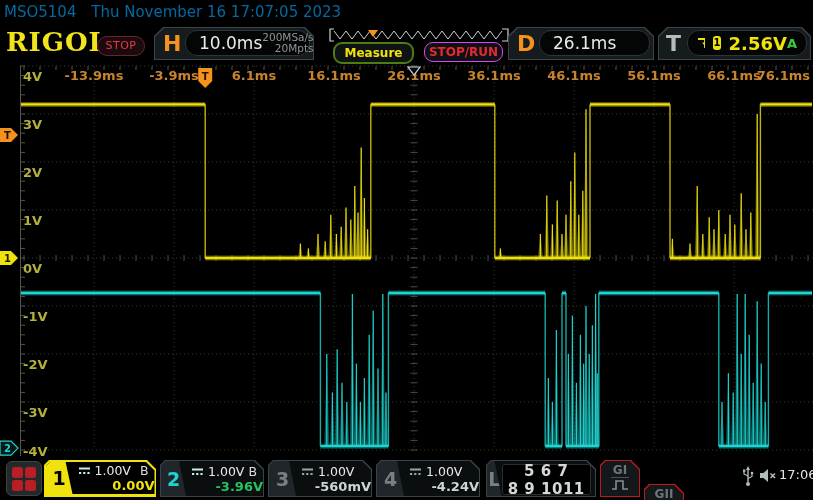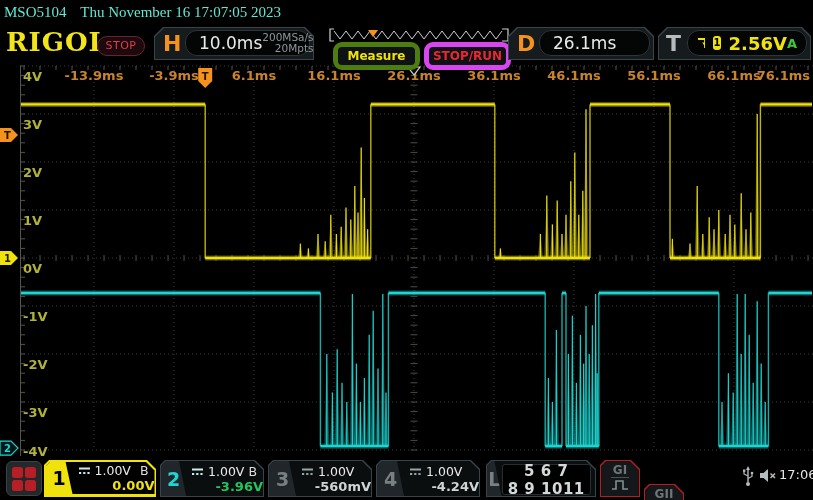--- a/index.html
+++ b/index.html
@@ -6,8 +6,8 @@
     font-family:"DejaVu Sans",sans-serif;}
   .screen{position:relative;width:813px;height:500px;background:#000;}
   
-  .titlebar{position:absolute;left:0;top:0;width:100%;height:24px;color:#5eead4;
-    font-size:15px;line-height:24px;white-space:nowrap;z-index:5;font-family:Liberation Serif, serif;}
+  .titlebar{position:absolute;left:0;top:0;width:100%;height:24px;color:#0369a1;
+    font-size:15px;line-height:24px;white-space:nowrap;z-index:5;}
   .titlebar .model{margin-left:4px;font-weight:500;}
   .titlebar .dt{margin-left:10px;}
   

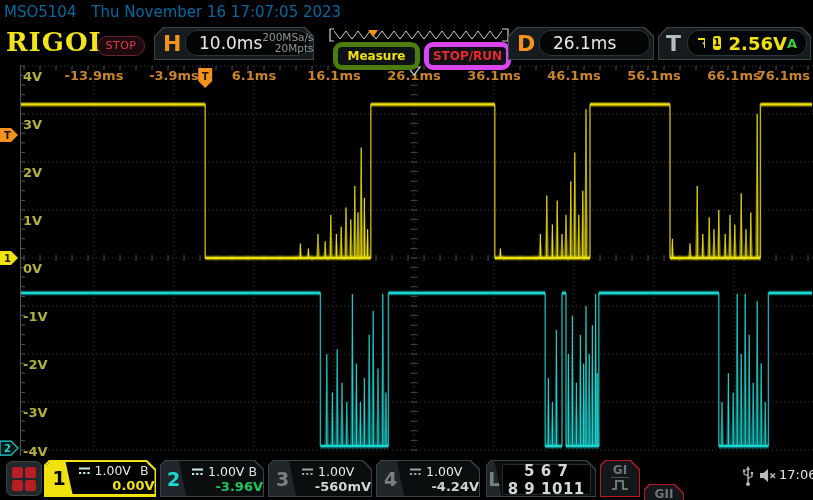--- a/index.html
+++ b/index.html
@@ -31,7 +31,7 @@
     padding-right:5px;}
   .btn{position:absolute;top:18px;width:77px;height:18px;border-radius:9px;background:#0e1214;
     font-size:12px;font-weight:bold;text-align:center;line-height:18px;}
-  .measure{left:333px;border:5px solid #4d7c0f;color:#f0e20c;}
+  .measure{left:333px;border:2px solid #4d7c0f;color:#f0e20c;}
   .stoprun{left:424px;border:5px solid #d946ef;color:#e82830;}
   #ovr{position:absolute;left:329px;top:4px;}
   .tpill-badge{width:14px;height:14px;background:#f0e20c;border-radius:3px;color:#000;

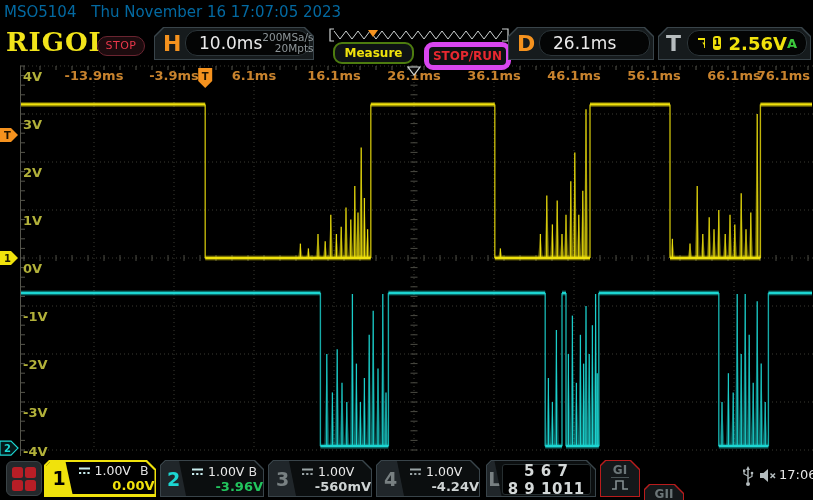--- a/index.html
+++ b/index.html
@@ -32,7 +32,7 @@
   .btn{position:absolute;top:18px;width:77px;height:18px;border-radius:9px;background:#0e1214;
     font-size:12px;font-weight:bold;text-align:center;line-height:18px;}
   .measure{left:333px;border:2px solid #4d7c0f;color:#f0e20c;}
-  .stoprun{left:424px;border:5px solid #d946ef;color:#e82830;}
+  .stoprun{left:424px;border:1px solid #d946ef;color:#e82830;}
   #ovr{position:absolute;left:329px;top:4px;}
   .tpill-badge{width:14px;height:14px;background:#f0e20c;border-radius:3px;color:#000;
     font-size:10px;font-weight:bold;text-align:center;line-height:14px;margin-left:8px;}

